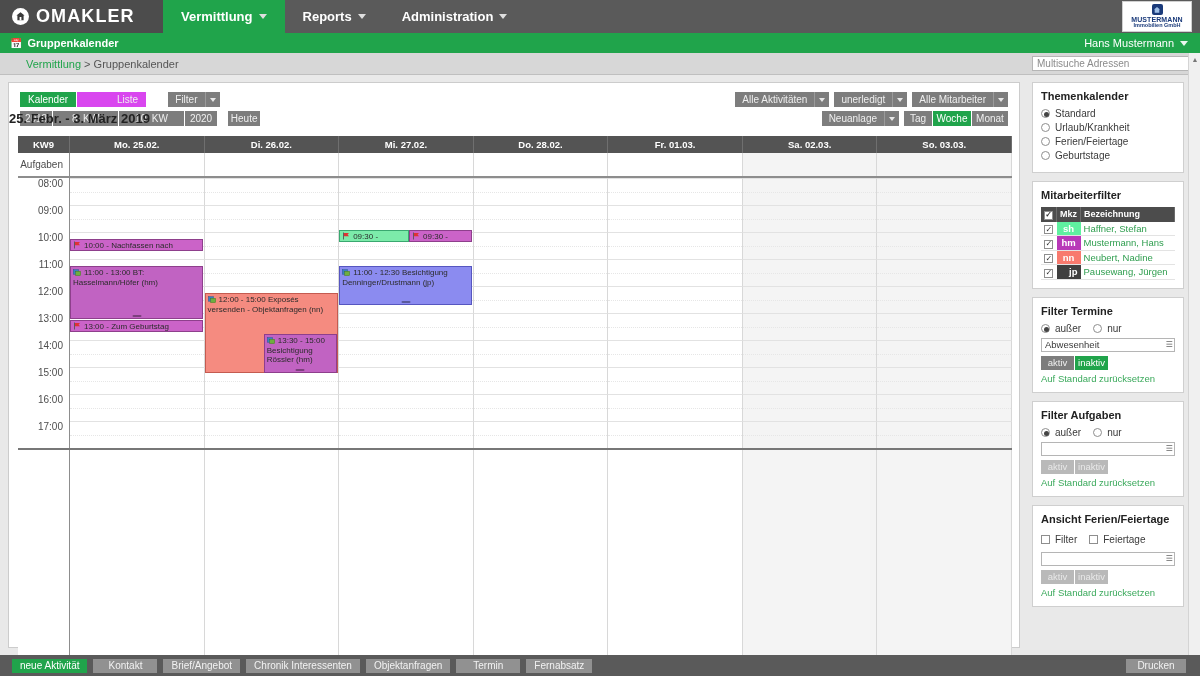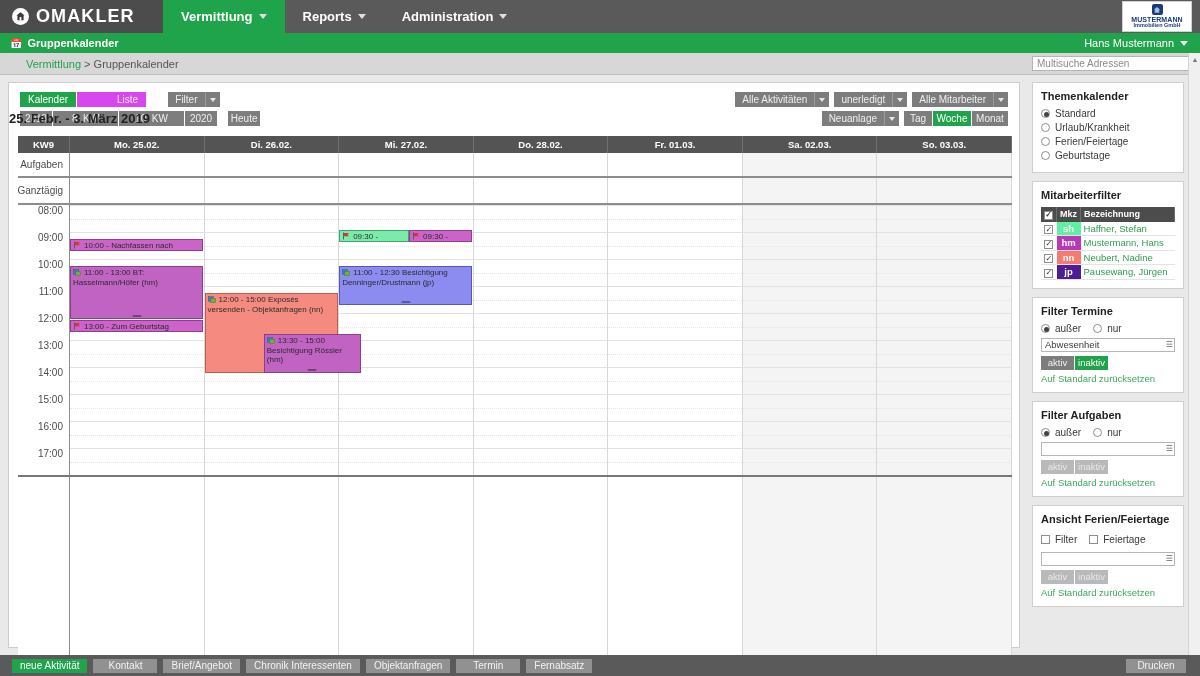--- a/index.html
+++ b/index.html
@@ -378,16 +378,6 @@
         <div class="cDay wknd"></div>
       </div>
 
-      <div class="rowline row-allday">
-        <div class="cTime">Ganztägig</div>
-        <div class="cDay"></div>
-        <div class="cDay"></div>
-        <div class="cDay"></div>
-        <div class="cDay"></div>
-        <div class="cDay"></div>
-        <div class="cDay wknd"></div>
-        <div class="cDay wknd"></div>
-      </div>
 
       <div class="gridbody" id="gridbody">
           <div class="hrow">

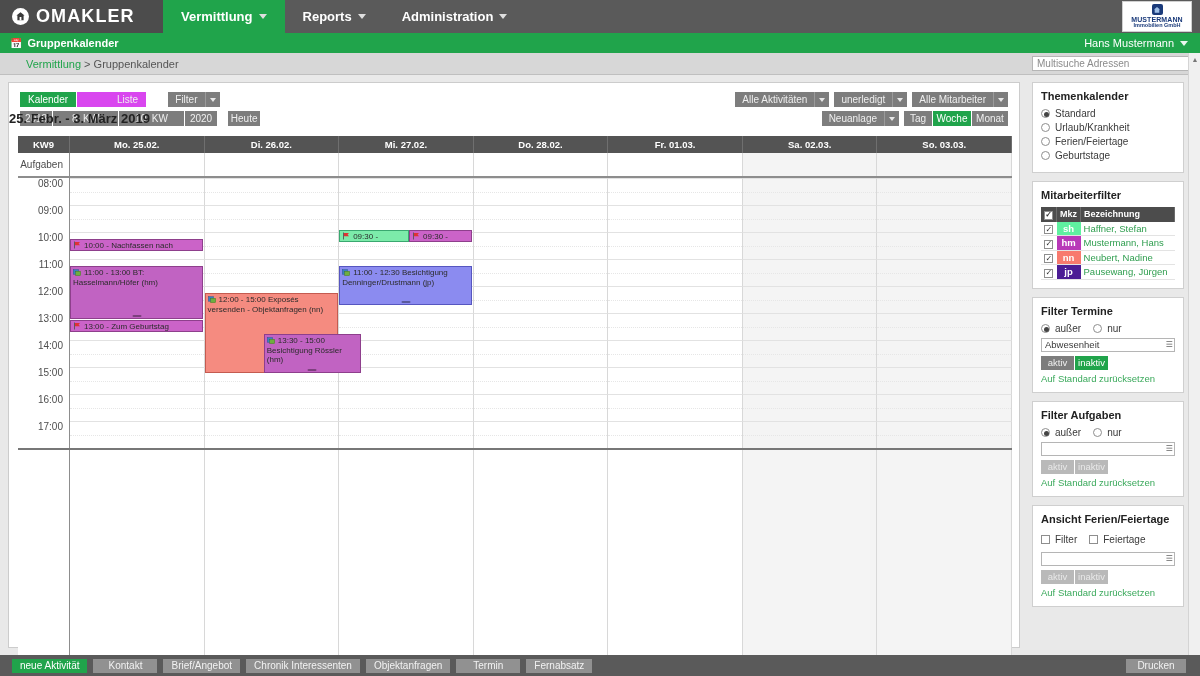--- a/index.html
+++ b/index.html
@@ -586,7 +586,7 @@
             </tr>
             <tr>
               <td class="cb"><span class="chk">✓</span></td>
-              <td class="mkz" style="background: #4c1d95;">jp</td>
+              <td class="mkz" style="background: #404040; text-align: right;">jp</td>
               <td>Pausewang, Jürgen</td>
             </tr>
           </tbody>

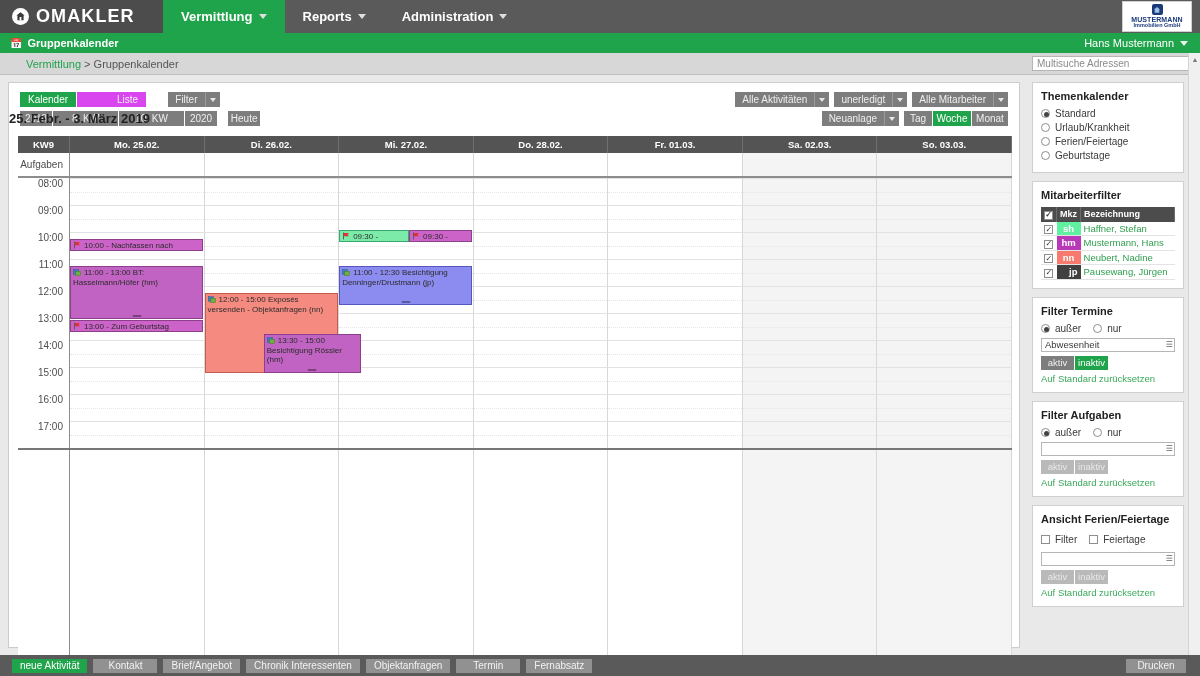--- a/index.html
+++ b/index.html
@@ -499,7 +499,7 @@
                 <rect x="0.3" y="1.6" width="5.2" height="4.6" fill="#3a7fc1" stroke="#1f4f82" stroke-width="0.4"></rect>
                 <rect x="2.6" y="3.2" width="5.1" height="4.5" fill="#6fae3f" stroke="#3d6b22" stroke-width="0.4"></rect>
               </svg></span><span class="tm">12:00 - 15:00 </span><span>Exposés versenden - Objektanfragen (nn)</span><span class="grip"></span></div>
-          <div class="ev" style="left: 193.783px; width: 97px; top: 198px; height: 39px; background: rgb(193, 99, 194); border-color: rgb(142, 63, 140);"><span class="ic"><svg width="8" height="8" viewBox="0 0 8 8">
+          <div class="ev" style="left: 193.783px; width: 73px; top: 198px; height: 39px; background: rgb(193, 99, 194); border-color: rgb(142, 63, 140);"><span class="ic"><svg width="8" height="8" viewBox="0 0 8 8">
                 <rect x="0.3" y="1.6" width="5.2" height="4.6" fill="#3a7fc1" stroke="#1f4f82" stroke-width="0.4"></rect>
                 <rect x="2.6" y="3.2" width="5.1" height="4.5" fill="#6fae3f" stroke="#3d6b22" stroke-width="0.4"></rect>
               </svg></span><span class="tm">13:30 - 15:00 </span><span>Besichtigung Rössler (hm)</span><span class="grip"></span></div>

